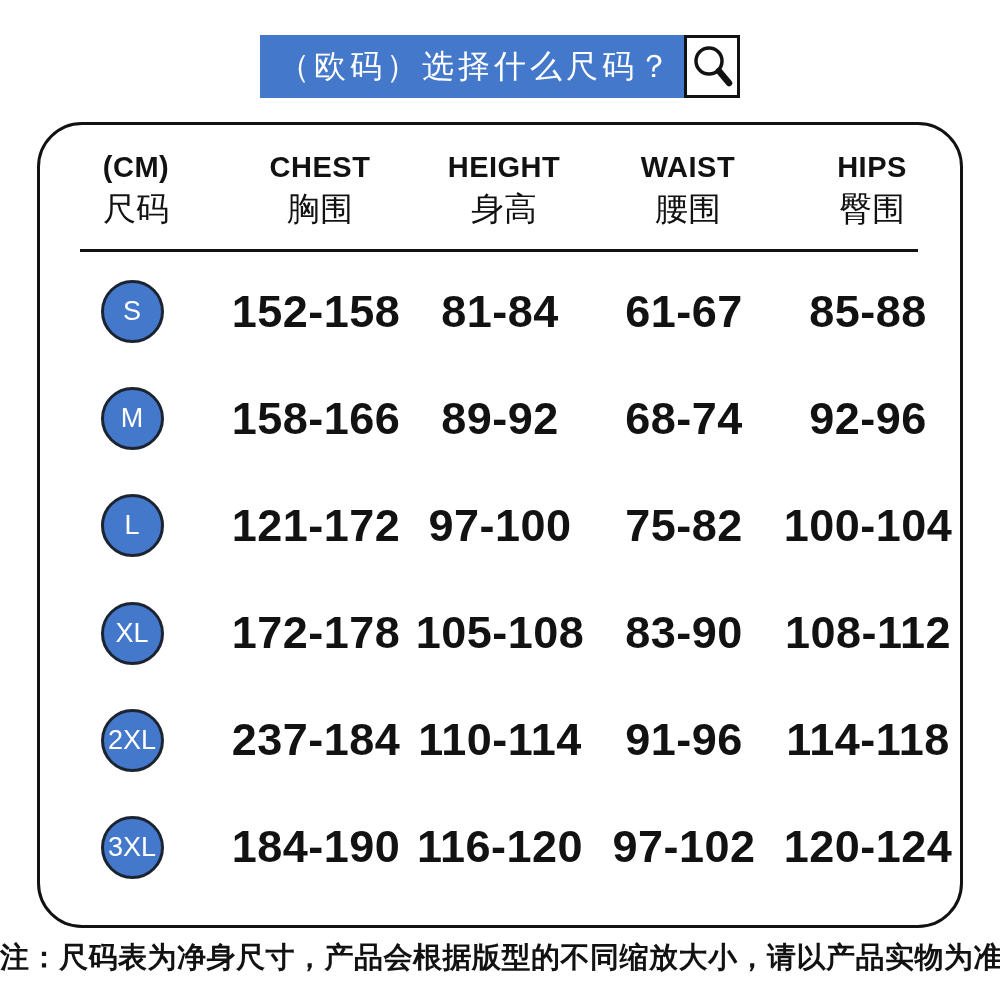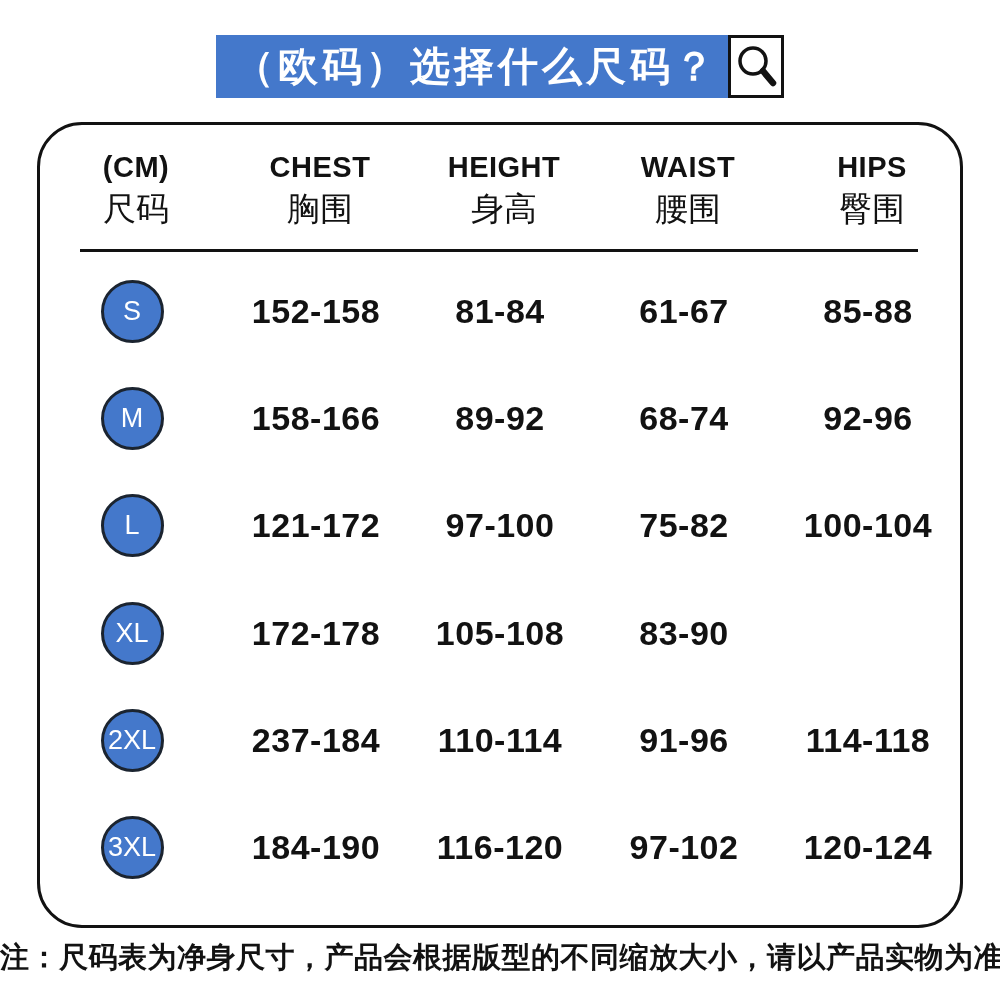--- a/index.html
+++ b/index.html
@@ -24,8 +24,8 @@
   .banner {
     background: #4478CB;
     color: #ffffff;
-    font-size: 40px;
-    font-weight: 700;
+    font-size: 32px;
+    font-weight: 400;
     letter-spacing: 4px;
     line-height: 63px;
     padding: 0 10px 0 18px;

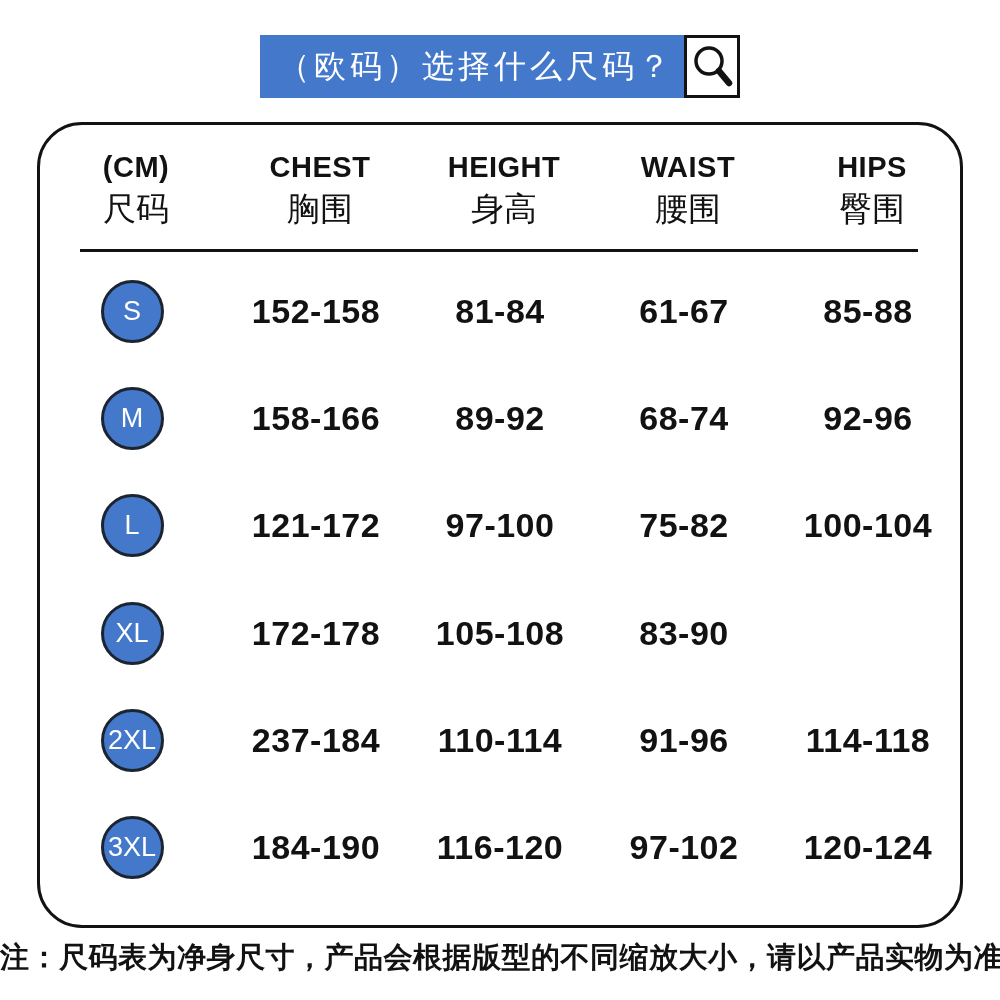--- a/index.html
+++ b/index.html
@@ -89,7 +89,7 @@
   }
   .td {
     text-align: center;
-    font-size: 34px;
+    font-size: 45px;
     font-weight: 600;
     letter-spacing: 0.5px;
     white-space: nowrap;

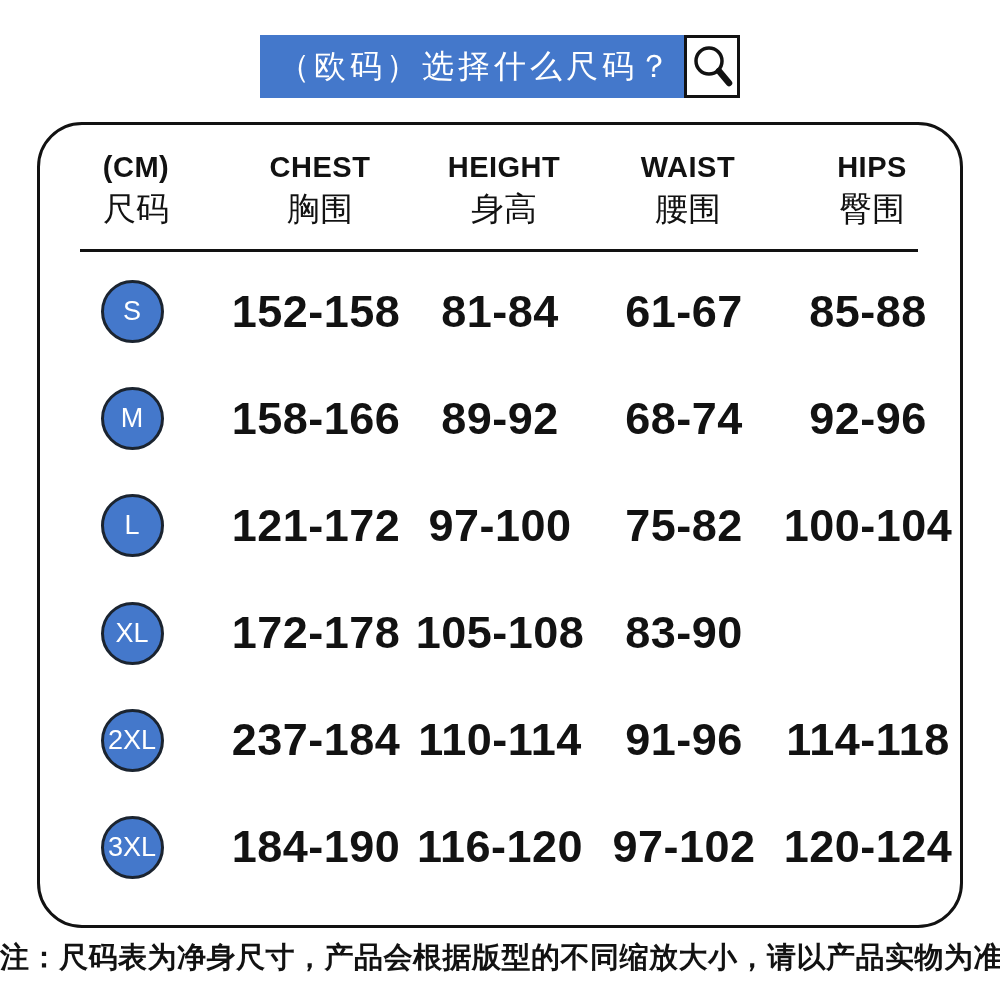--- a/index.html
+++ b/index.html
@@ -201,6 +201,7 @@
         <div class="td">172-178</div>
         <div class="td">105-108</div>
         <div class="td">83-90</div>
+        <div class="td">108-112</div>
       </div>
 
       <div class="tr">

